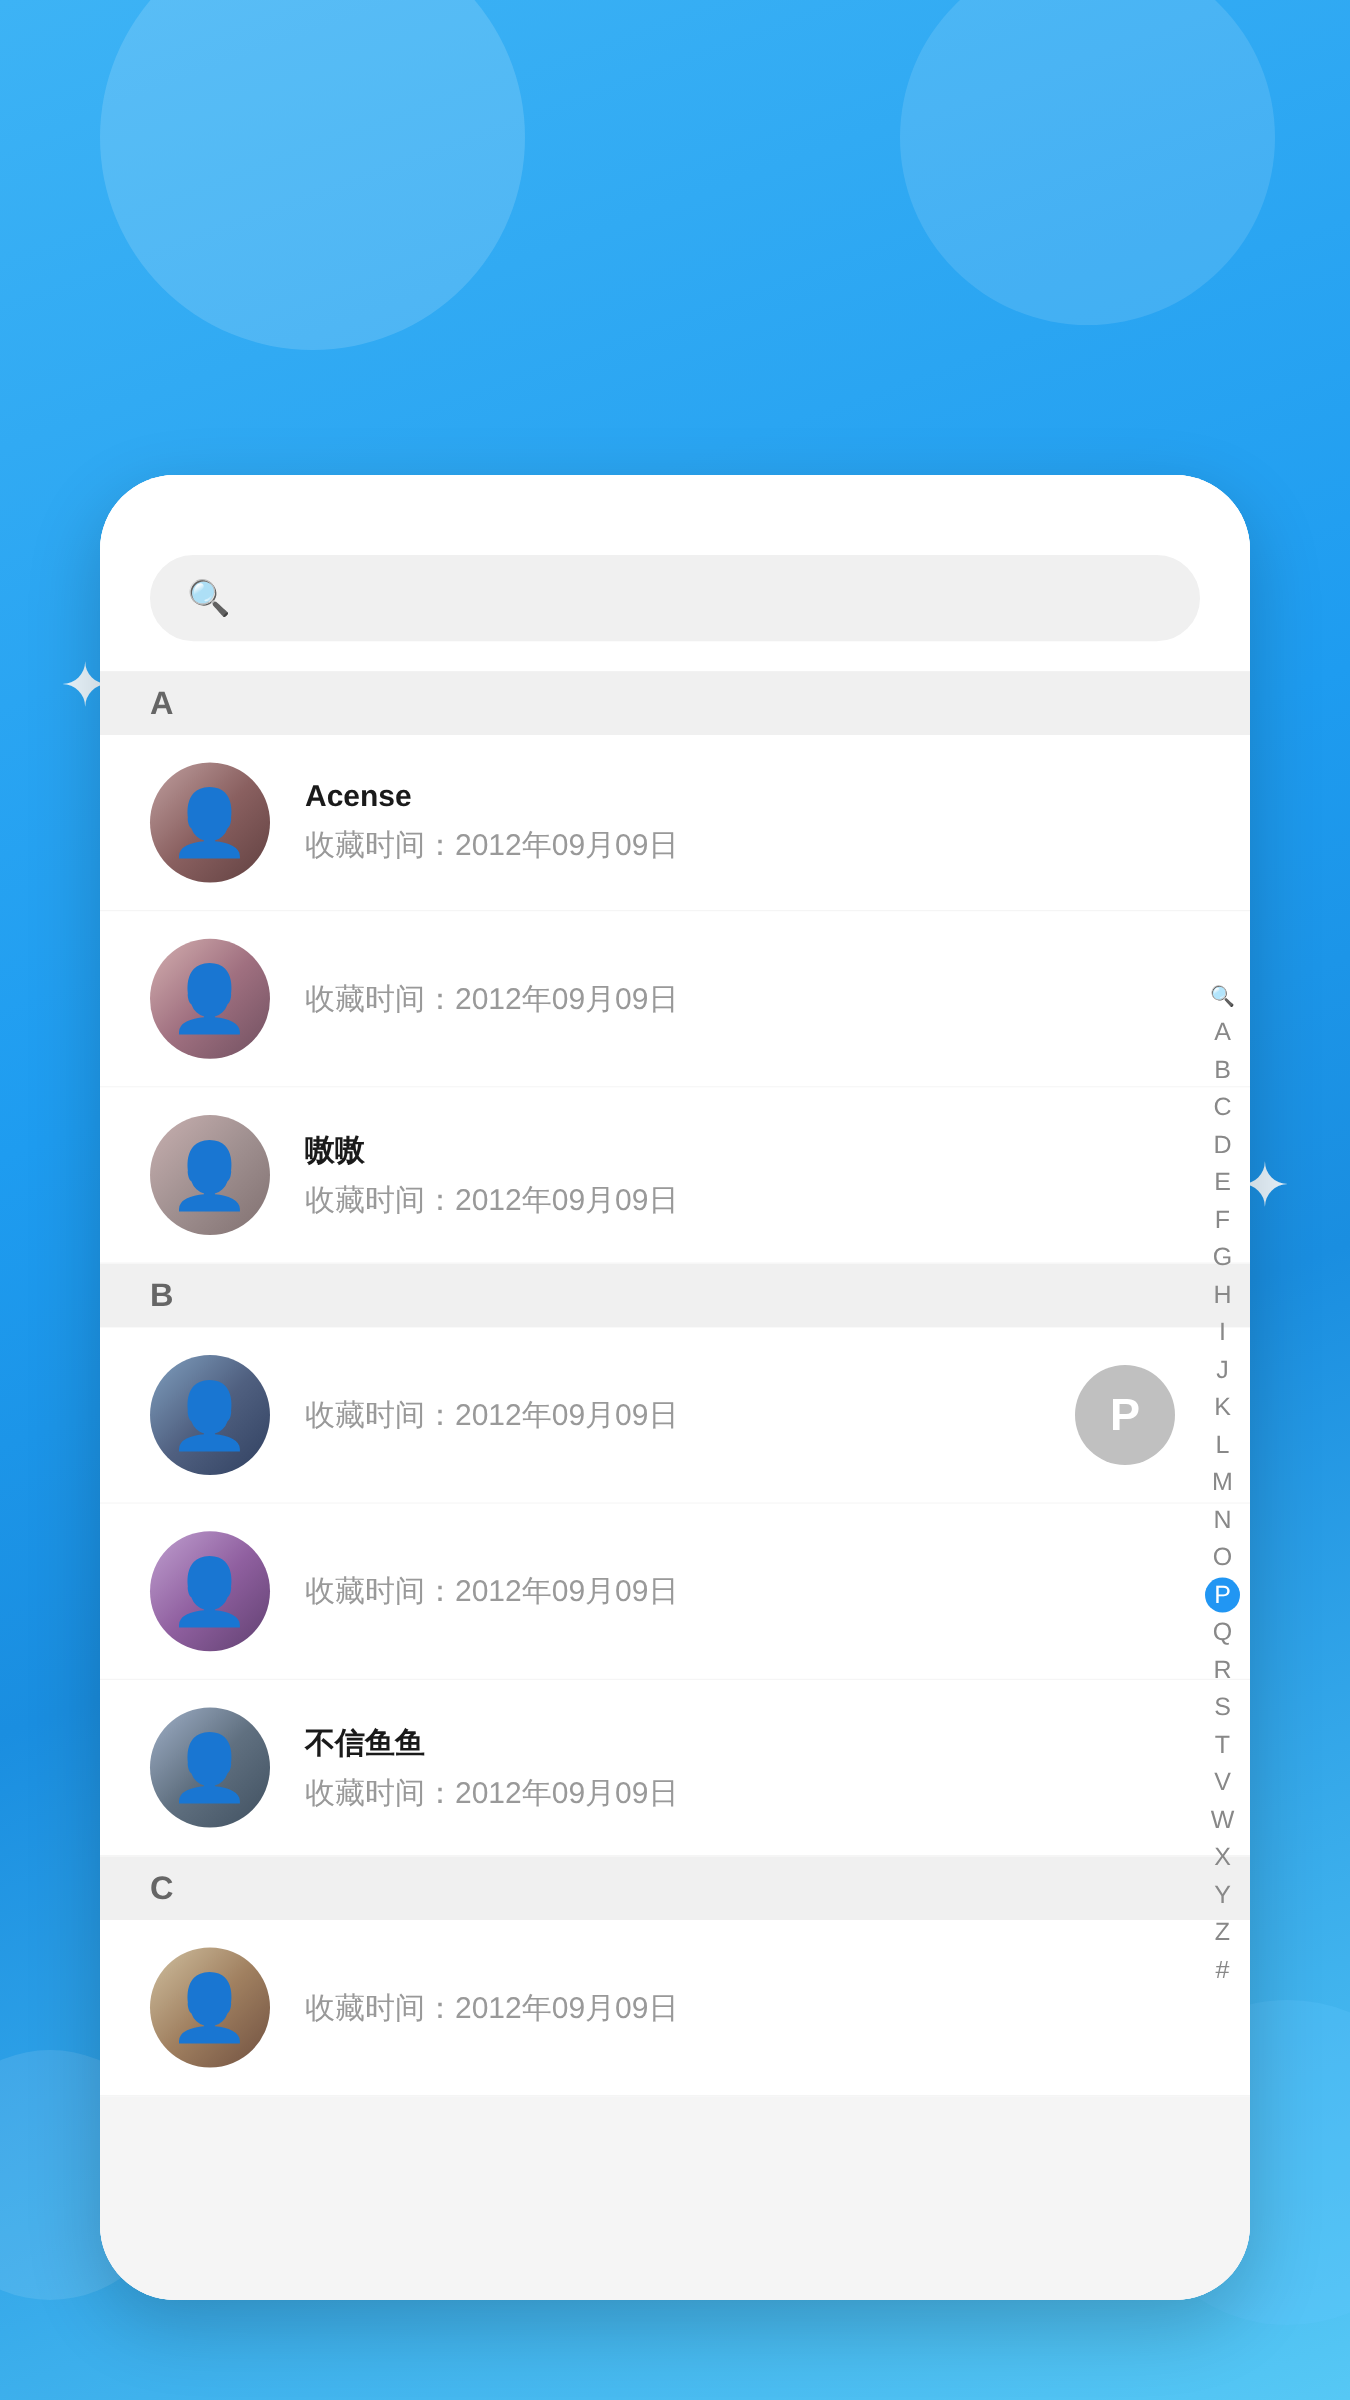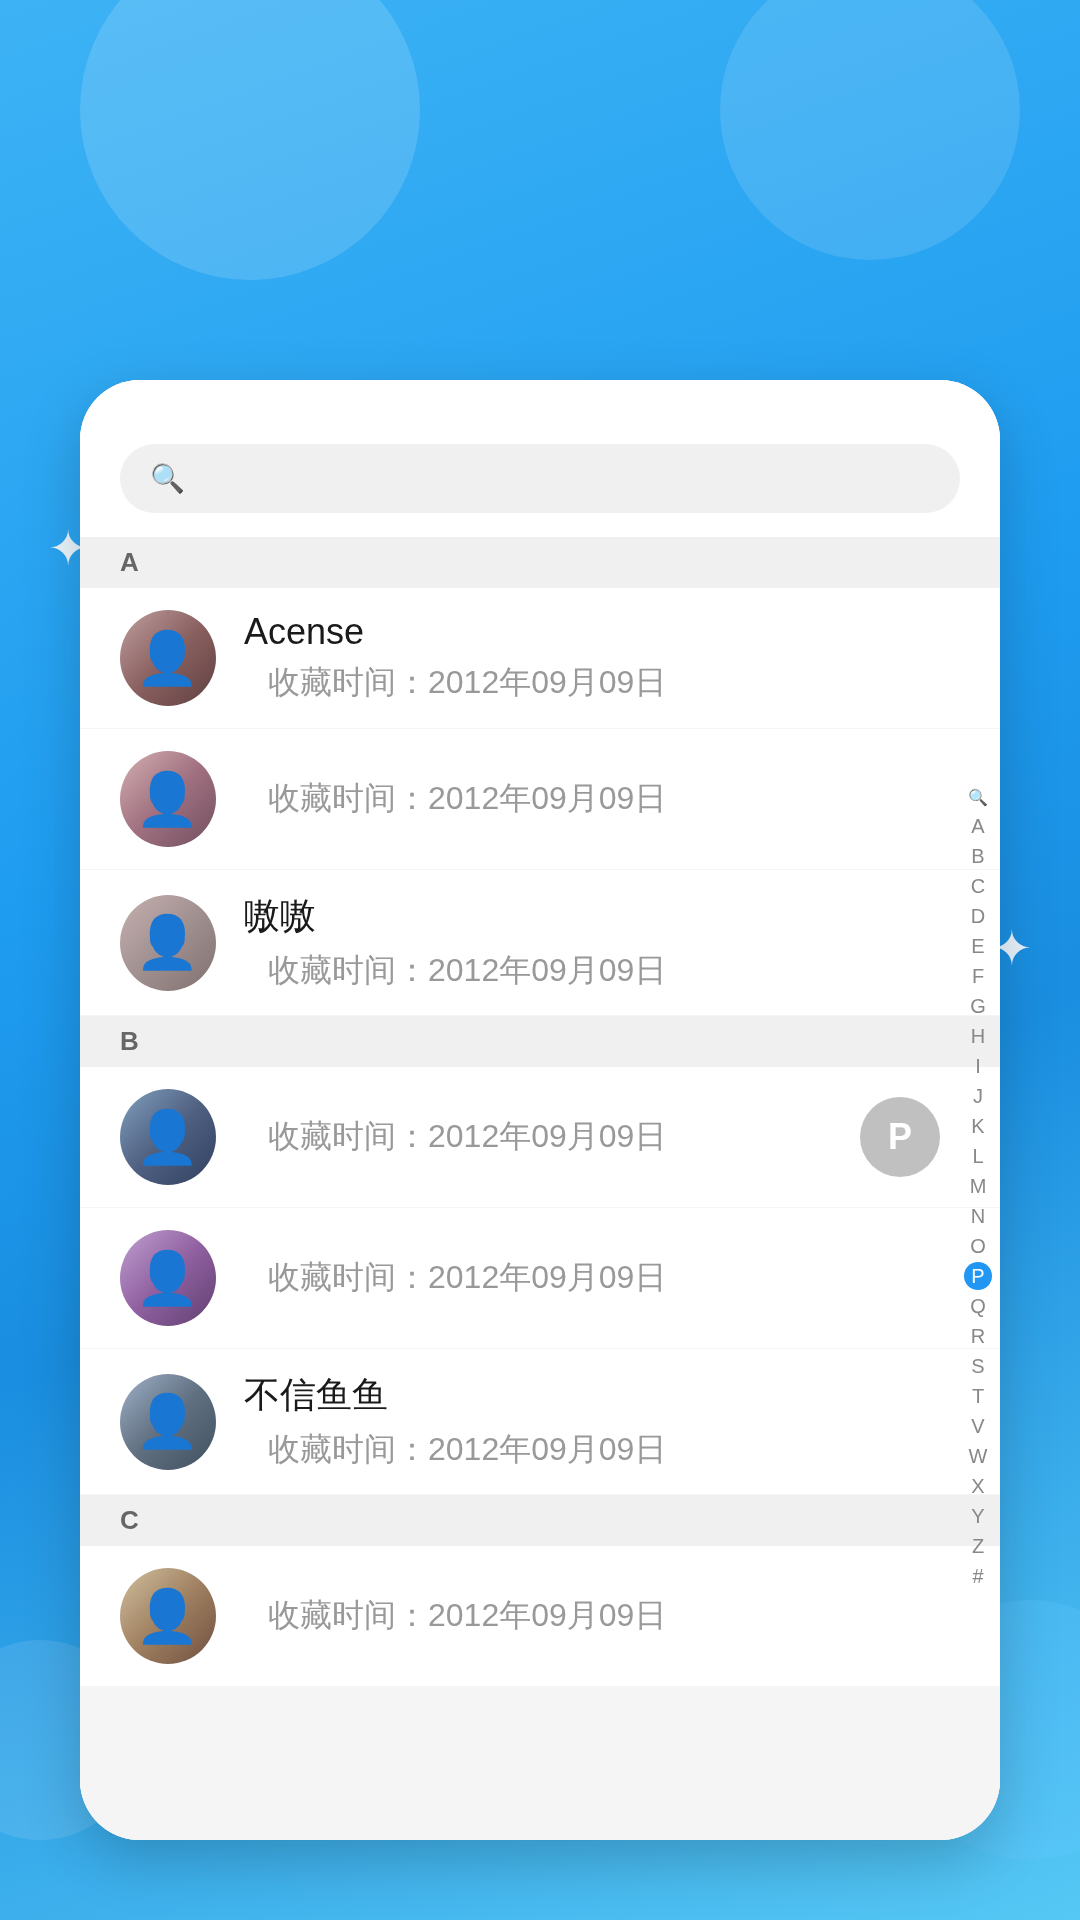--- a/index.html
+++ b/index.html
@@ -206,8 +206,8 @@
       flex: 1;
     }
     .contact-name {
-      font-size: 36px;
-      font-weight: 400;
+      font-size: 24px;
+      font-weight: 700;
       color: #1a1a1a;
       margin-bottom: 8px;
     }

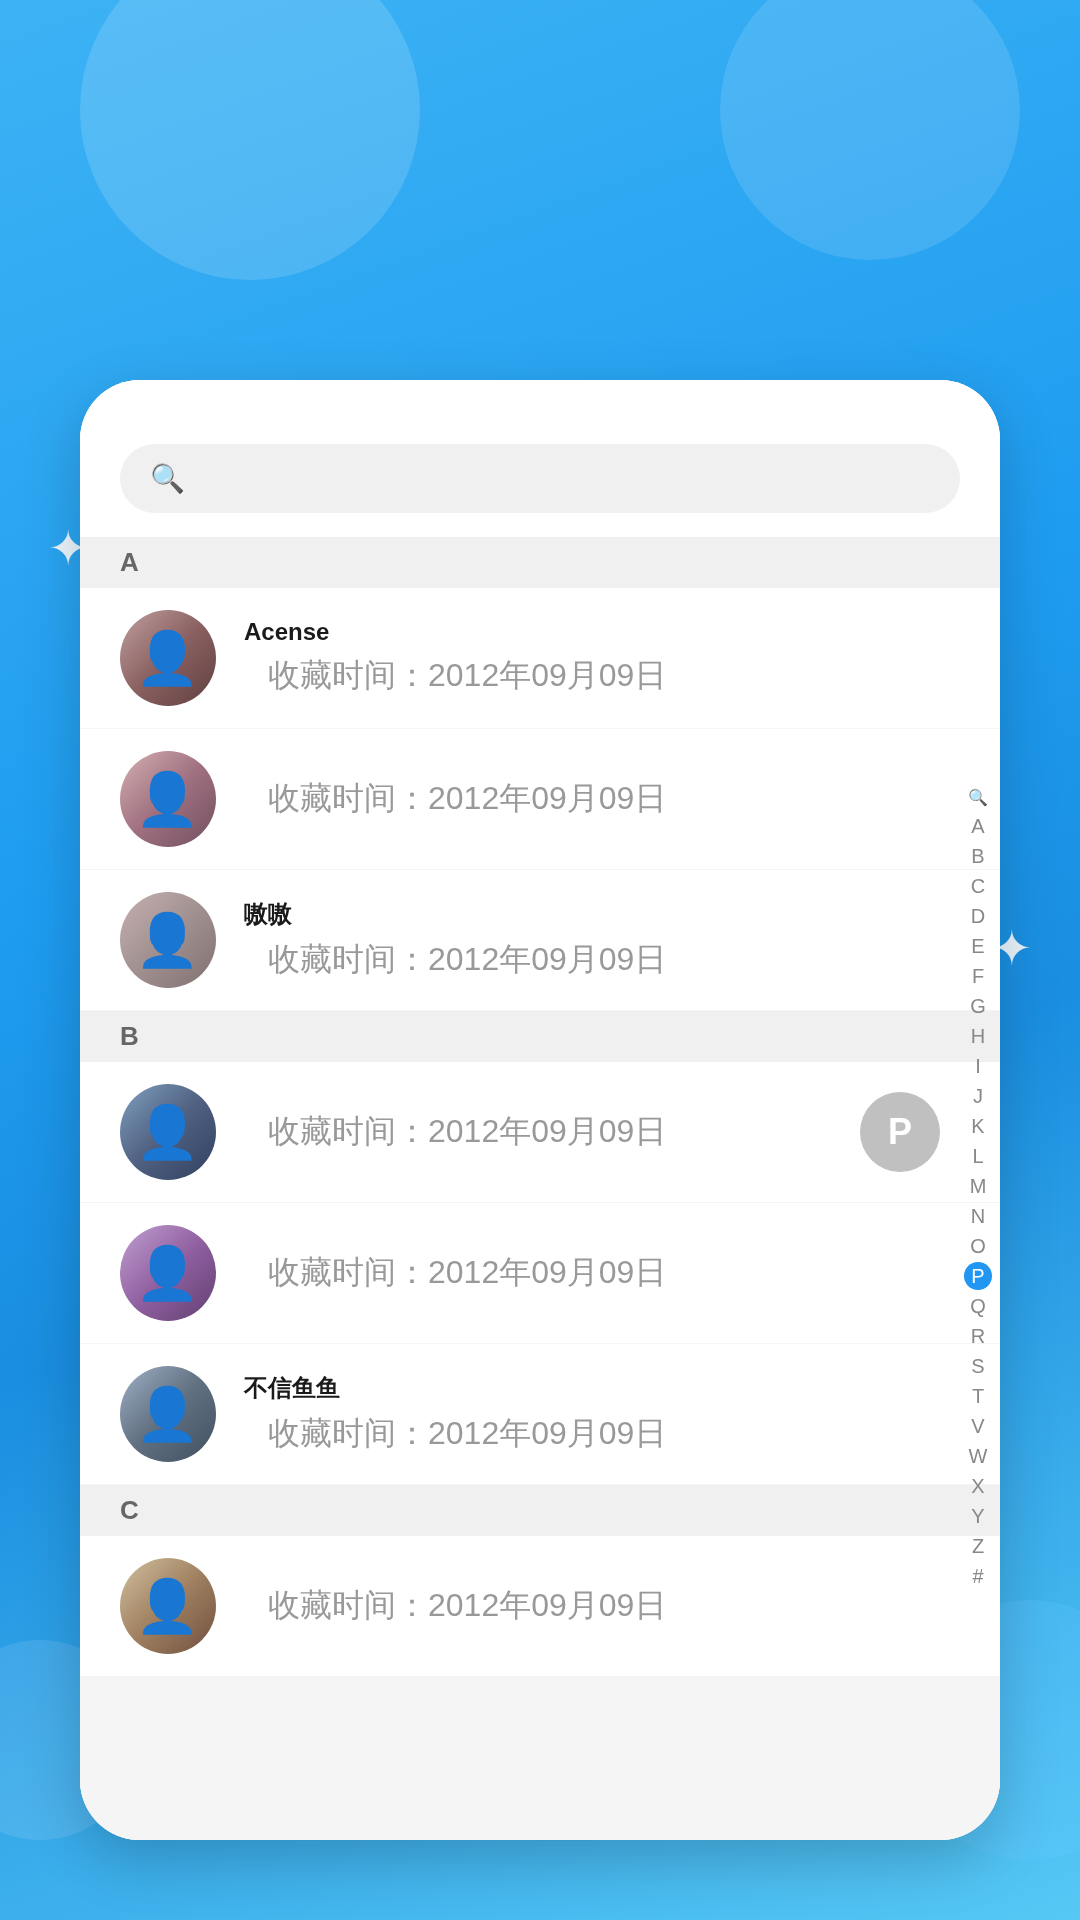--- a/index.html
+++ b/index.html
@@ -212,9 +212,8 @@
       margin-bottom: 8px;
     }
     .contact-date {
-      font-size: 32px;
+      font-size: 24px;
       color: #999;
-      margin-left: 24px;
     }
 
     

